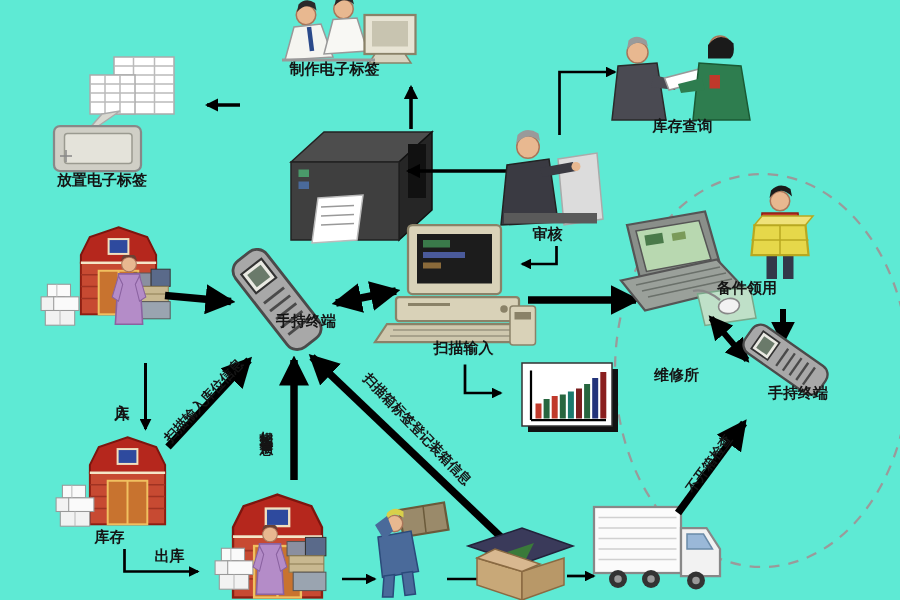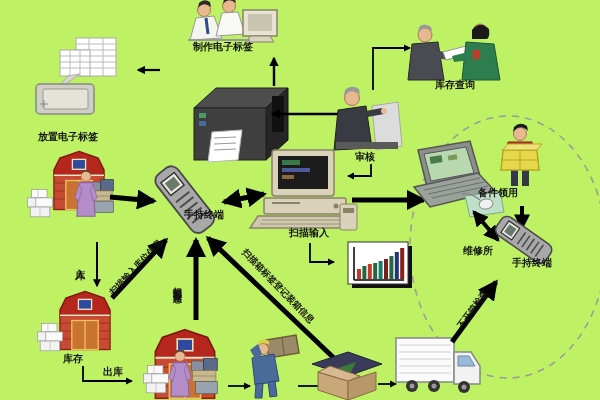--- a/index.html
+++ b/index.html
@@ -3,7 +3,7 @@
 <meta charset="utf-8">
 <style>
   html,body{margin:0;padding:0;background:#fff;}
-  #canvas{position:relative;width:600px;height:400px;background:#bef264;overflow:hidden;
+  #canvas{position:relative;width:600px;height:400px;background:#5eead4;overflow:hidden;
           font-family:"Liberation Sans",sans-serif;}
   #art{position:absolute;left:0;top:0;}
   .lbl{position:absolute;font-weight:bold;font-size:10px;color:#151515;text-align:center;

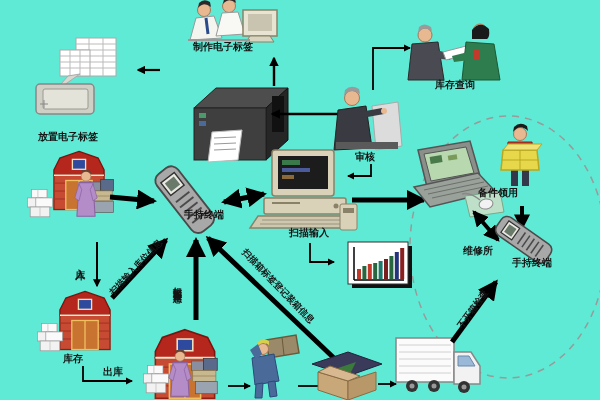--- a/index.html
+++ b/index.html
@@ -12,7 +12,7 @@
   .vert{writing-mode:vertical-rl;letter-spacing:1px;}
   .rot{transform-origin:center center;}
   #lbl-make-tags{left:175px;top:41px;width:96px;}
-  #lbl-place-tags{left:25px;top:115px;width:86px;margin-top:16px;}
+  #lbl-place-tags{left:25px;top:115px;width:86px;}
   #lbl-requisition{left:418px;top:79px;width:74px;}
   #lbl-audit{left:344px;top:151px;width:42px;}
   #lbl-data-exchange{left:220px;top:168px;width:44px;}

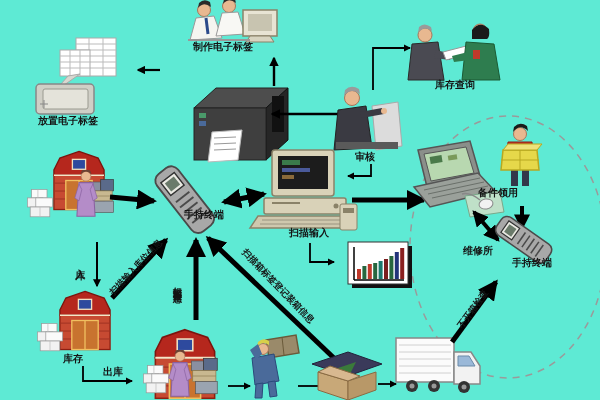--- a/index.html
+++ b/index.html
@@ -27,7 +27,7 @@
   #lbl-inventory{left:54px;top:353px;width:38px;}
   #lbl-outbound{left:94px;top:366px;width:38px;}
   #lbl-inv-query{left:340px;top:286px;width:74px;}
-  #lbl-repair{left:454px;top:245px;width:48px;}
+  #lbl-repair{left:427px;top:245px;width:48px;}
   #lbl-parts-req{left:470px;top:187px;width:56px;}
   #lbl-handheld2{left:504px;top:257px;width:56px;}
   #lbl-no-open{left:441px;top:304px;width:64px;transform:rotate(-54deg);}

